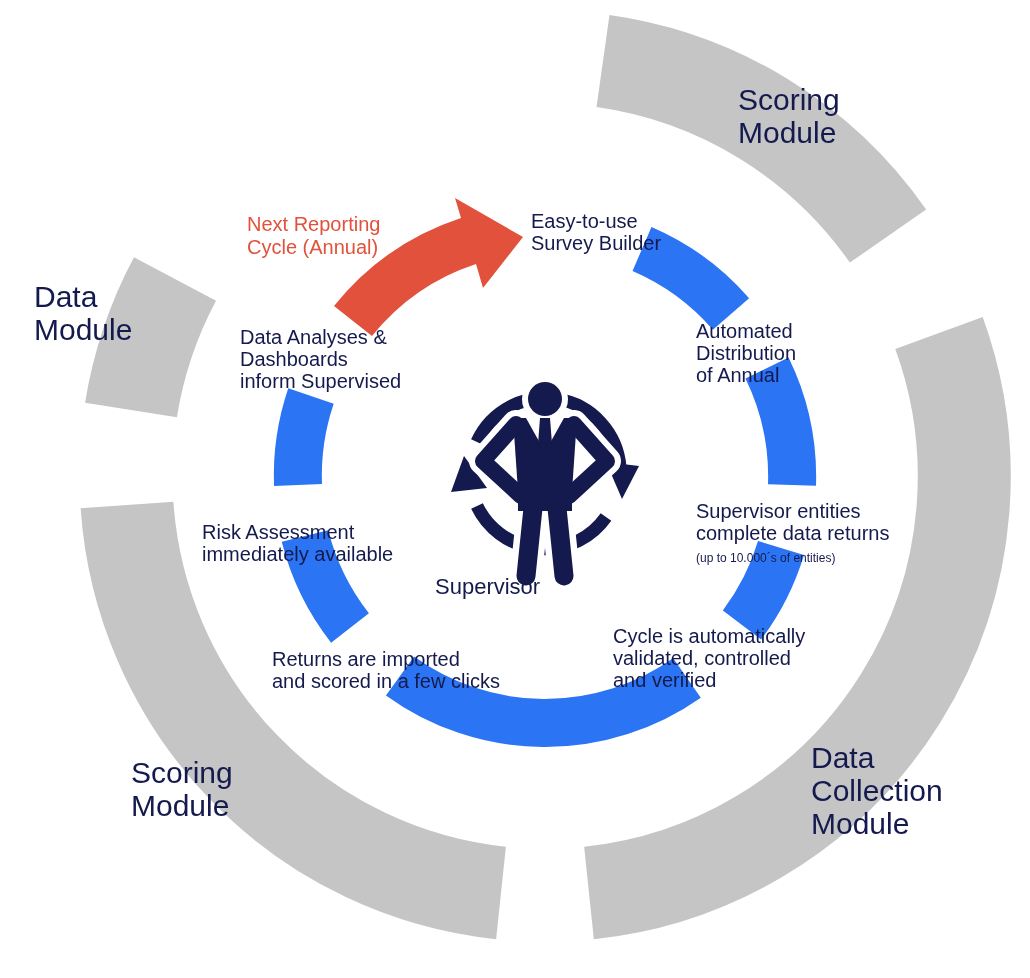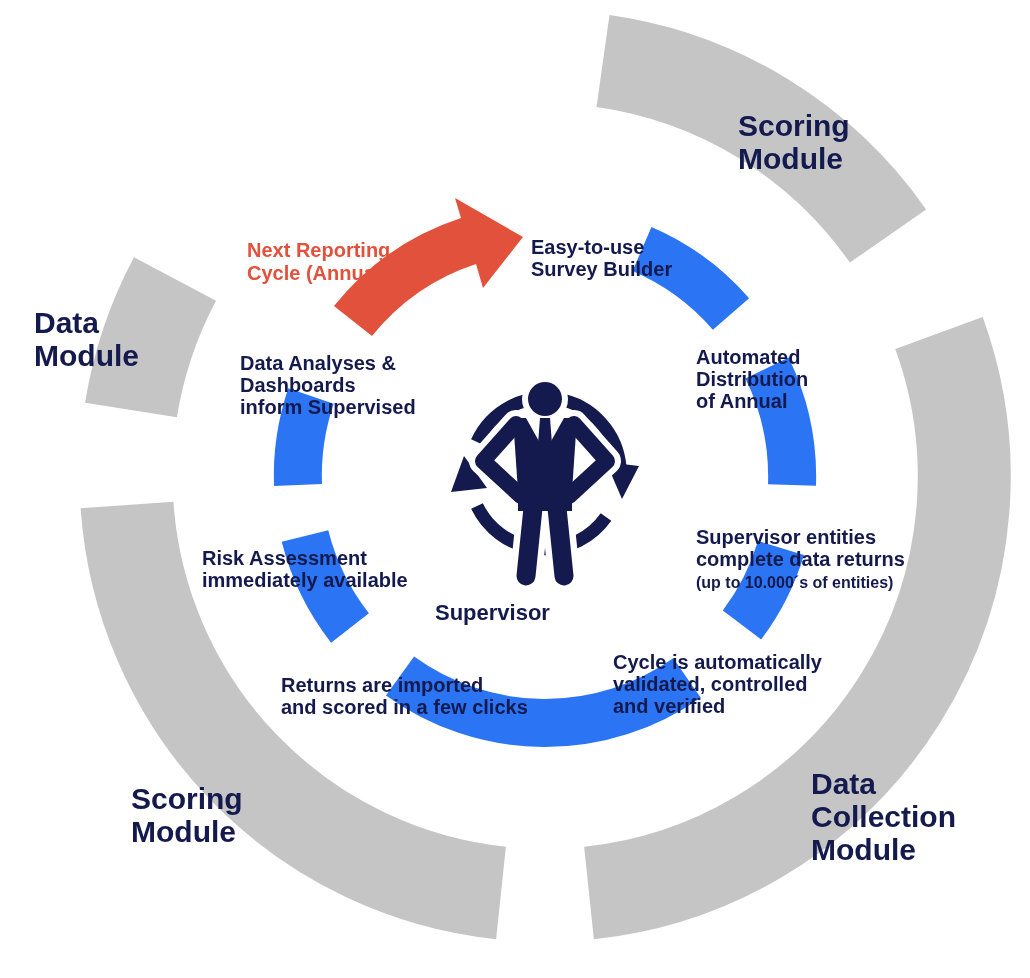--- a/index.html
+++ b/index.html
@@ -8,7 +8,7 @@
     font-family:"Liberation Sans","DejaVu Sans",sans-serif;
   }
   .canvas svg{position:absolute;left:0;top:0;}
-  .label{position:absolute;font-weight:700;color:#141a4d;margin-top:26px;}
+  .label{position:absolute;font-weight:400;color:#141a4d;}
   .label .ln{display:block;white-space:nowrap;}
   .module{font-size:30px;line-height:33px;}
   .step{font-size:20px;line-height:22px;}

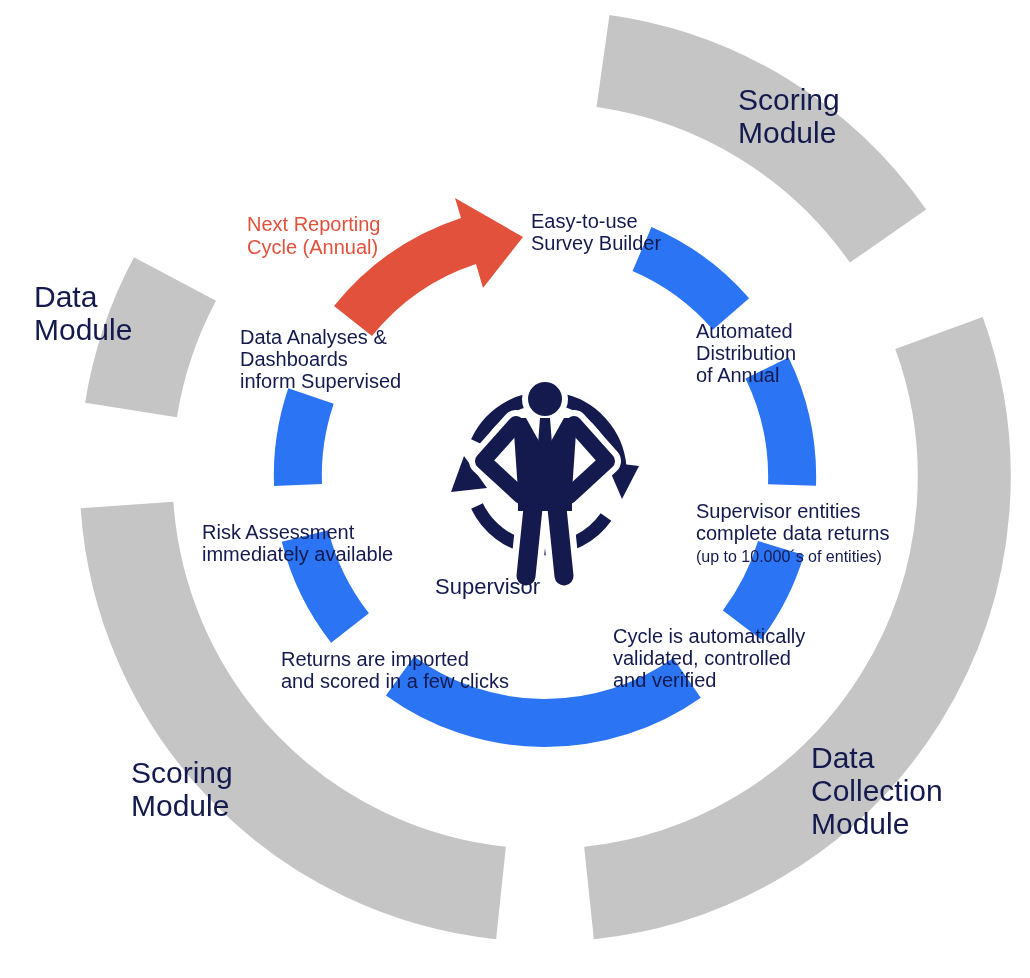--- a/index.html
+++ b/index.html
@@ -12,7 +12,7 @@
   .label .ln{display:block;white-space:nowrap;}
   .module{font-size:30px;line-height:33px;}
   .step{font-size:20px;line-height:22px;}
-  .note{font-size:16px;line-height:16px;margin-top:2px;white-space:nowrap;}
+  .note{font-size:12px;line-height:16px;margin-top:2px;white-space:nowrap;}
   .cycle{color:#e2513b;font-size:20px;line-height:23px;}
   .supervisor{font-size:22px;width:220px;}
 </style>

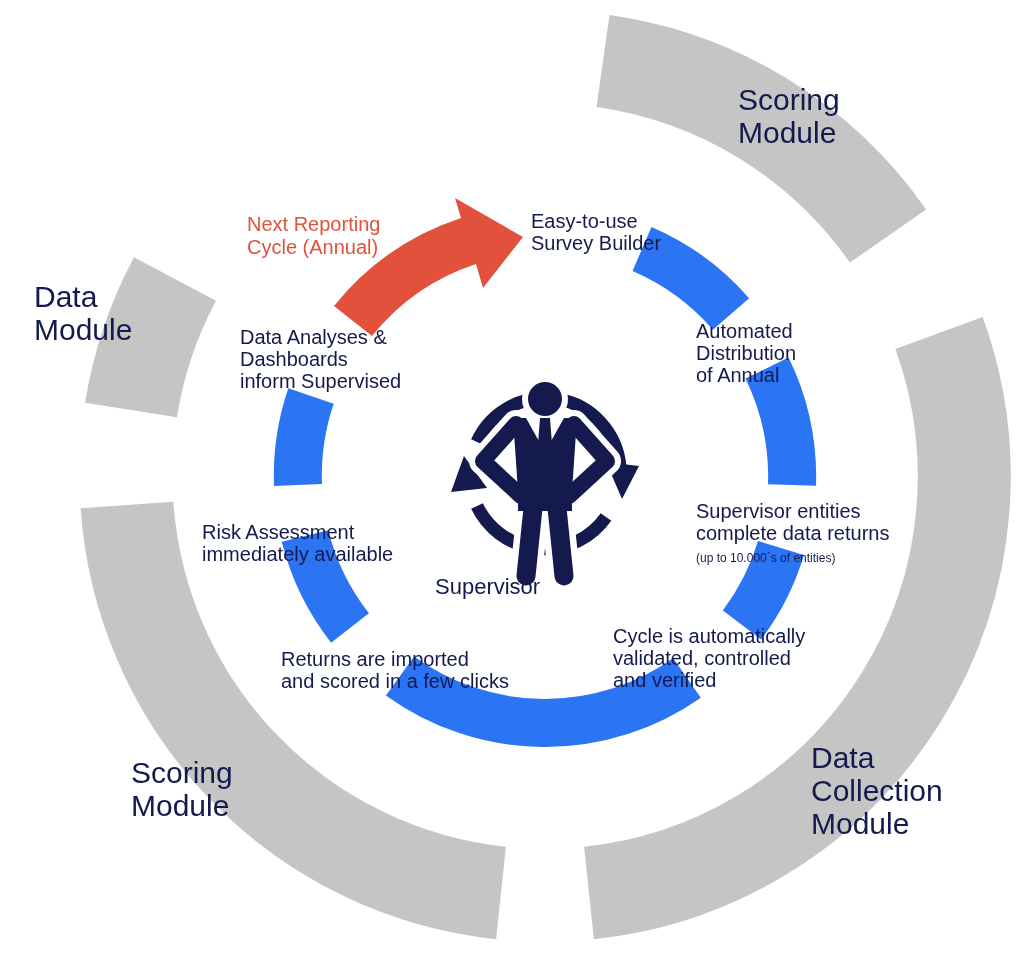--- a/index.html
+++ b/index.html
@@ -115,7 +115,7 @@
     <span class="ln">validated, controlled</span>
     <span class="ln">and verified</span>
   </div>
-  <div class="label step" style="left:281px;top:648px">
+  <div class="label step" style="left:272px;top:648px">
     <span class="ln">Returns are imported</span>
     <span class="ln">and scored in a few clicks</span>
   </div>

